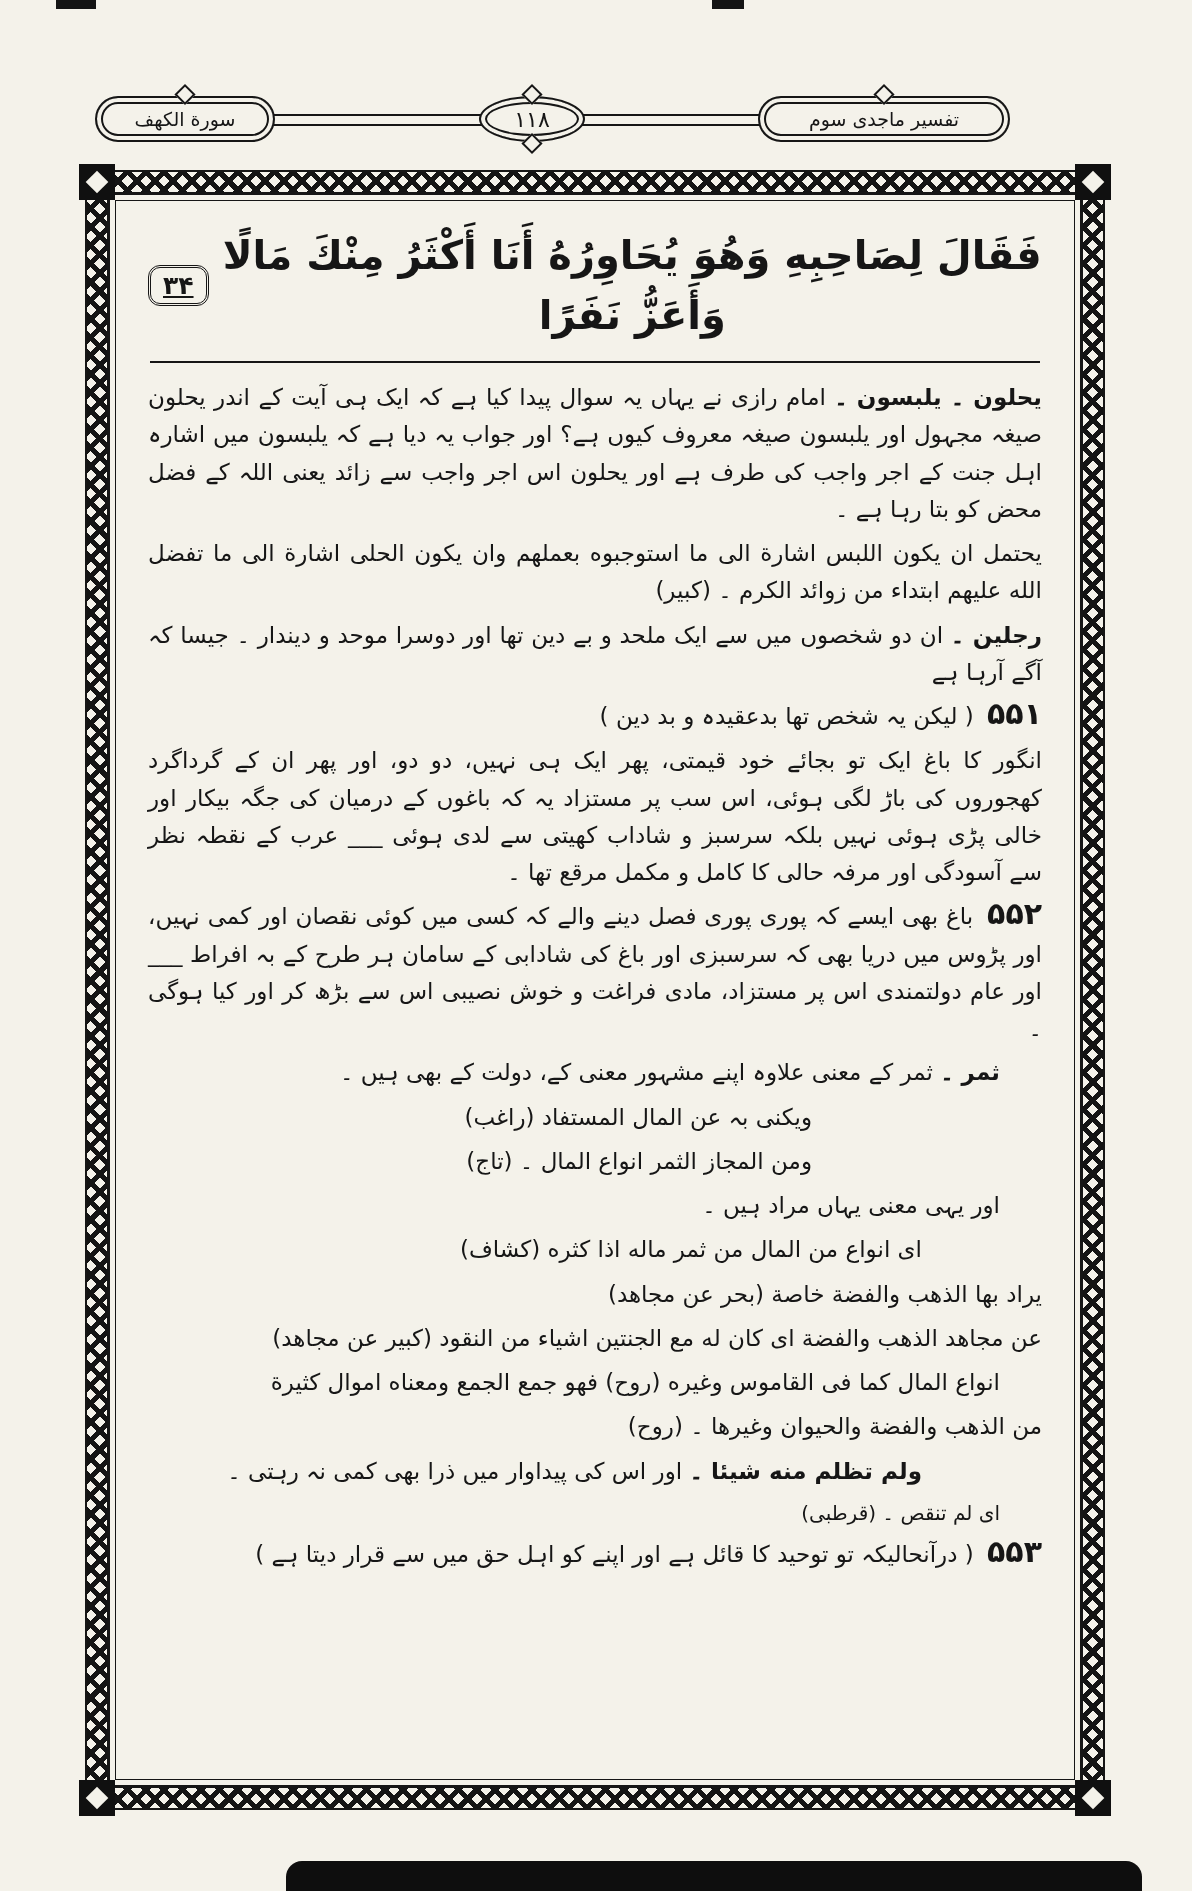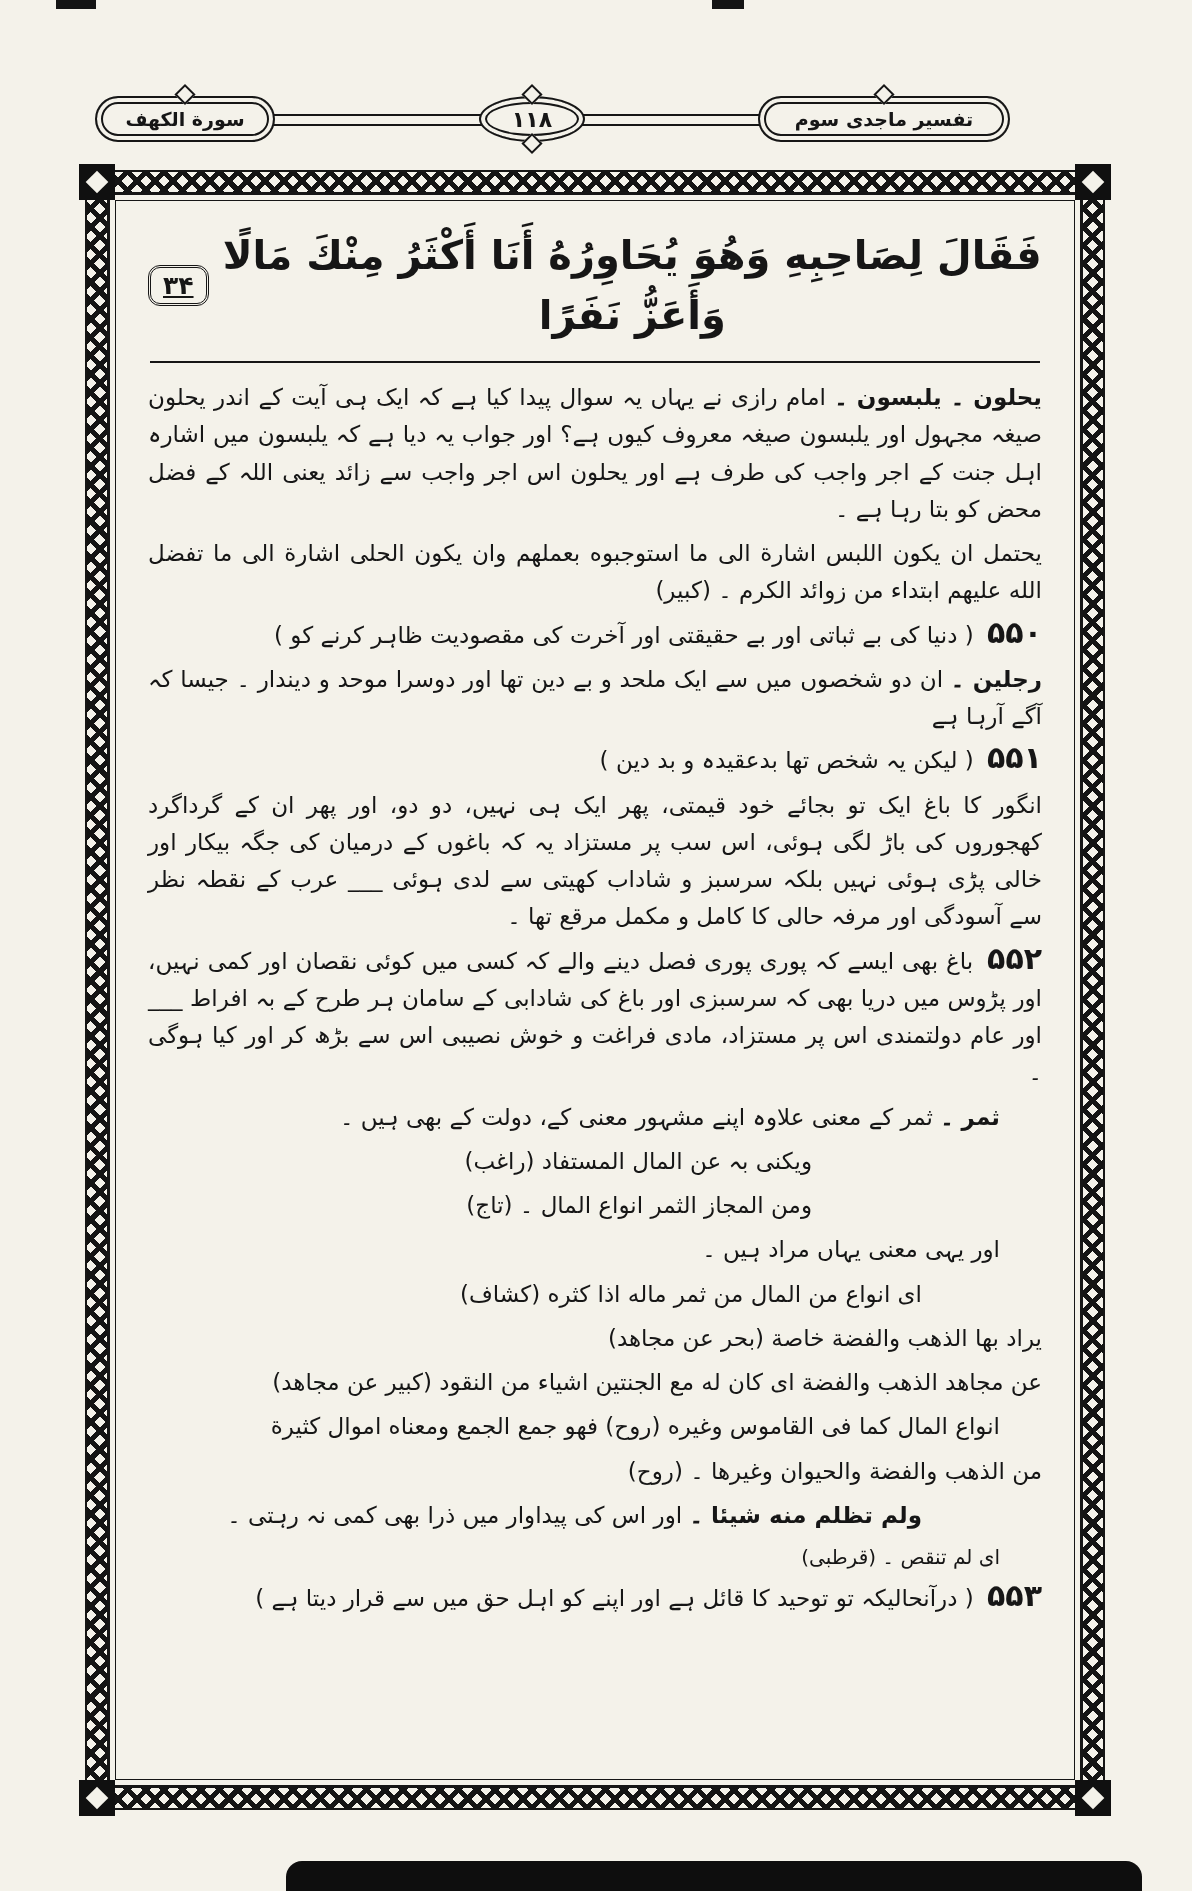--- a/index.html
+++ b/index.html
@@ -25,7 +25,7 @@
     background:#f4f2ea;border:2px solid #161616;border-radius:26px;
     box-shadow:inset 0 0 0 4px #f4f2ea, inset 0 0 0 6px #161616;
     display:flex;align-items:center;justify-content:center;
-    font-size:19px;font-weight:bold;z-index:2;padding:0 14px;box-sizing:border-box;
+    font-size:19px;font-weight:normal;z-index:2;padding:0 14px;box-sizing:border-box;
   }
   .cartouche .finial{
     position:absolute;top:-11px;left:50%;width:11px;height:11px;

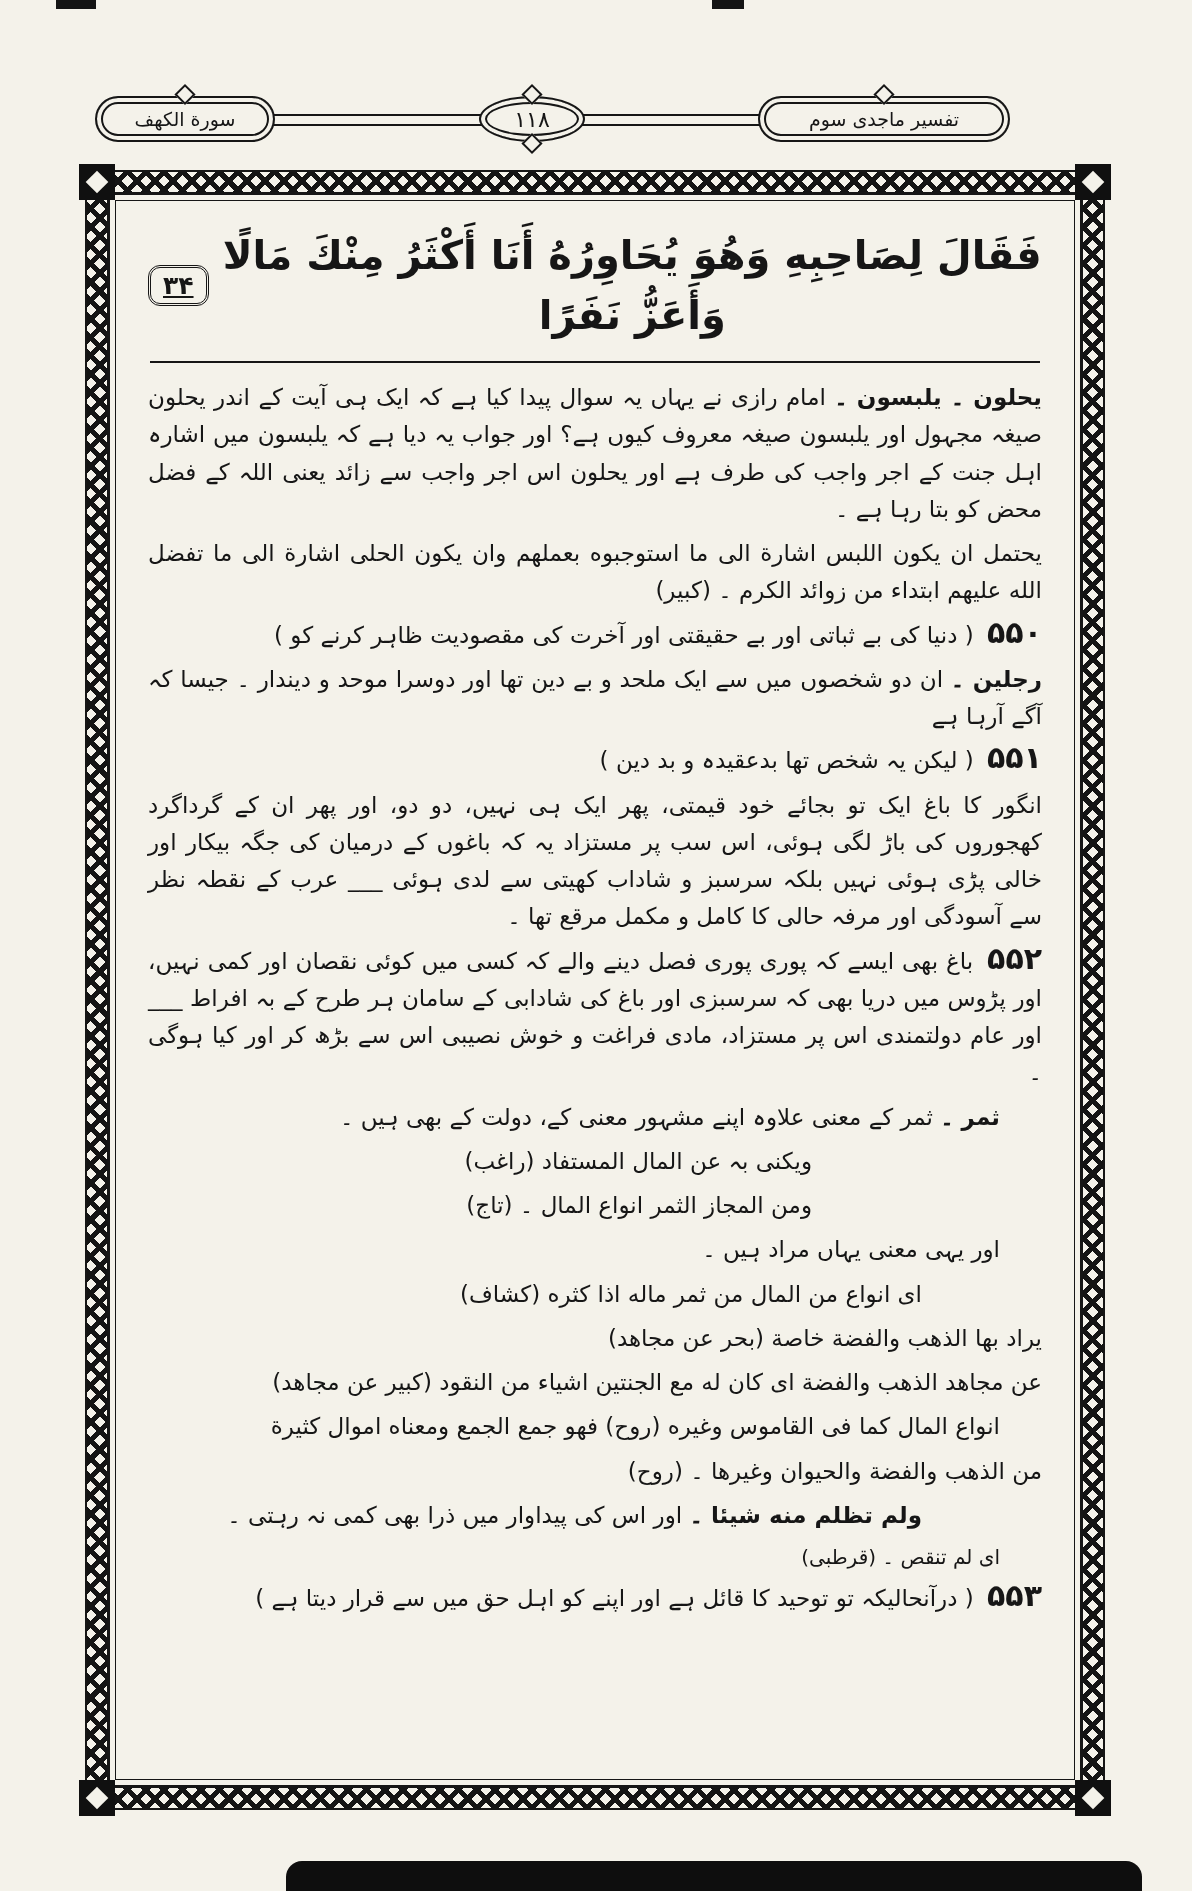--- a/index.html
+++ b/index.html
@@ -126,7 +126,6 @@
 
         <p class="para arabic"><span>یحتمل ان یکون اللبس اشارة الی ما استوجبوه بعملهم وان یکون الحلی اشارة الی ما تفضل الله علیهم ابتداء من زوائد الکرم ۔ (کبیر)</span></p>
 
-        <p class="para note"><span class="note-num">۵۵۰</span> <span>( دنیا کی بے ثباتی اور بے حقیقتی اور آخرت کی مقصودیت ظاہر کرنے کو )</span></p>
 
         <p class="para"><span class="lead">رجلین ۔</span> <span>ان دو شخصوں میں سے ایک ملحد و بے دین تھا اور دوسرا موحد و دیندار ۔ جیسا کہ آگے آرہا ہے</span></p>
 

